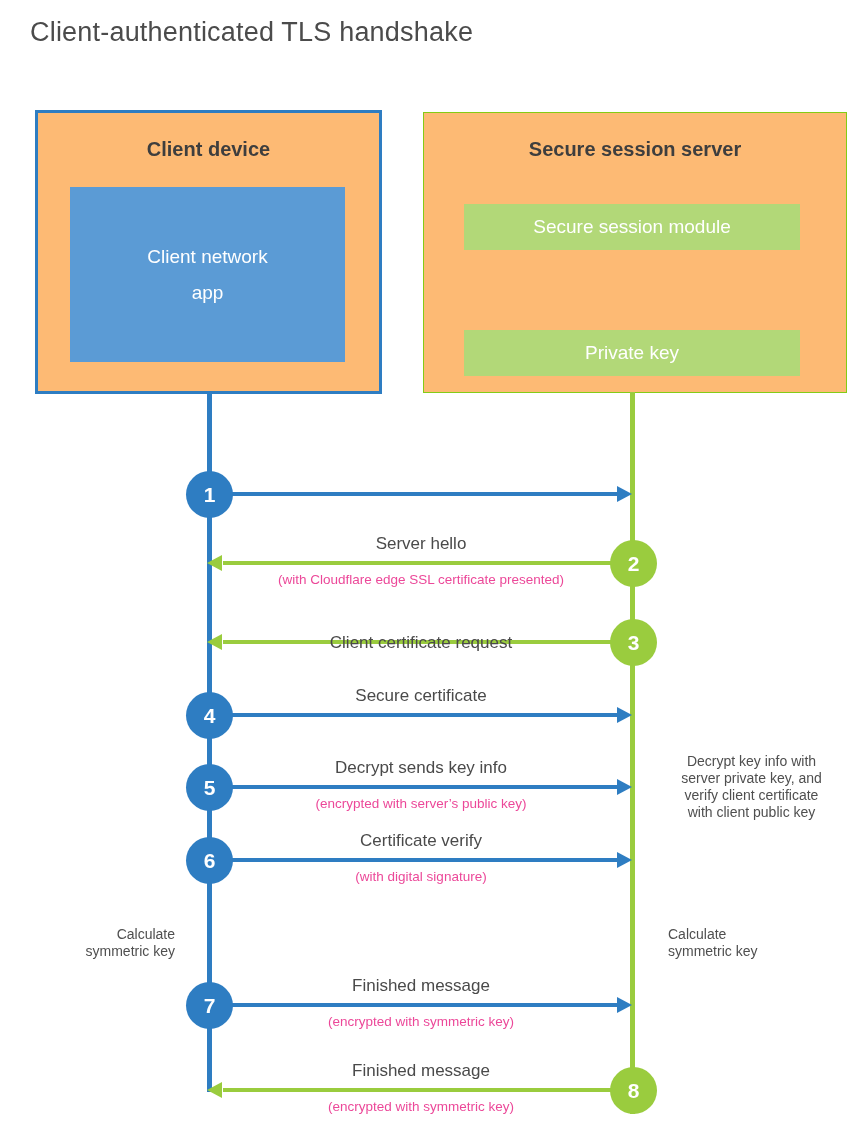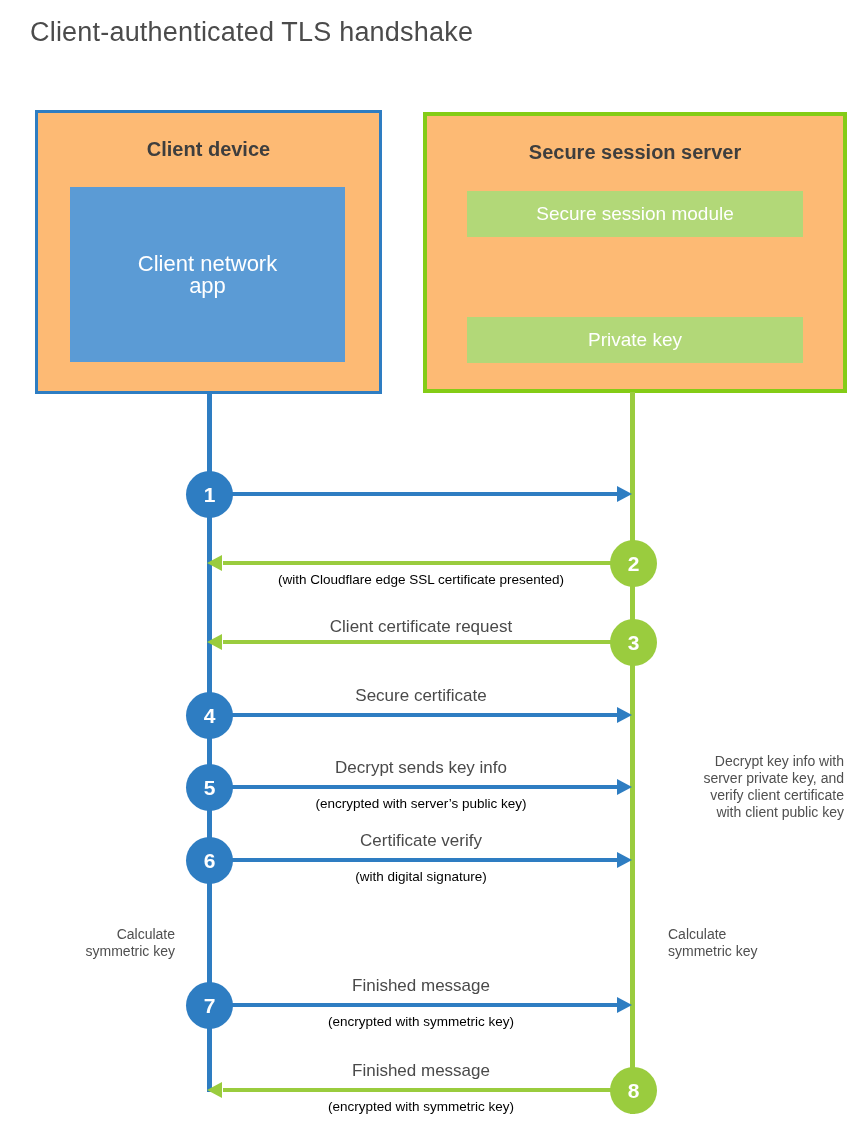--- a/index.html
+++ b/index.html
@@ -15,7 +15,7 @@
   
   .actor-box{position:absolute;box-sizing:border-box;background:#fdba74;}
   .actor-box.client{left:35px;top:110px;width:347px;height:284px;border:3px solid #2e7dc2;}
-  .actor-box.server{left:423px;top:112px;width:424px;height:281px;border:4px solid #84cc16;}
+  .actor-box.server{left:423px;top:112px;width:424px;height:281px;border:1px solid #84cc16;}
   .actor-title{
     display:block;text-align:center;margin-top:25px;font-size:20px;font-weight:700;color:#3e3e3e;
   }

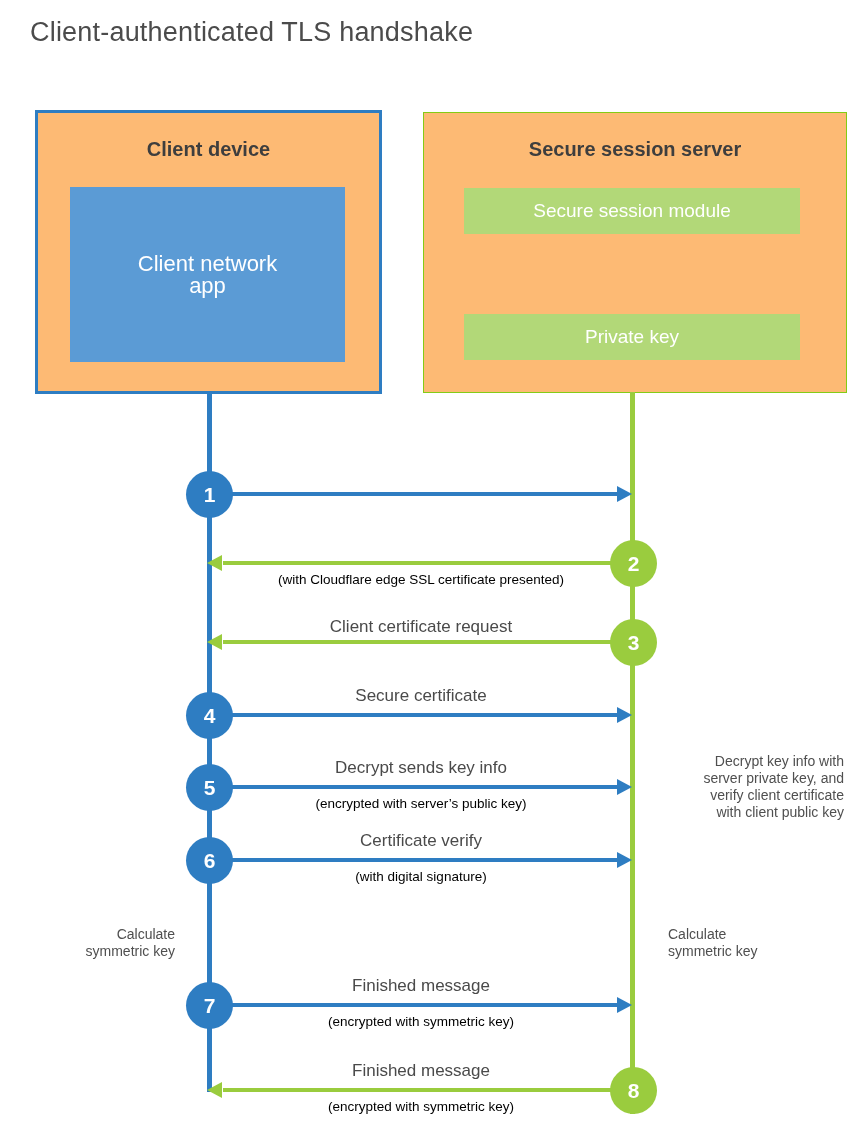--- a/index.html
+++ b/index.html
@@ -27,7 +27,7 @@
   .srv-bar{
     position:absolute;left:40px;width:336px;height:46px;background:#b2d878;
     display:flex;align-items:center;justify-content:center;
-    color:#ffffff;font-size:19px;
+    color:#ffffff;font-size:19px;margin-top:16px;
   }
   
   .vline{position:absolute;width:5px;}

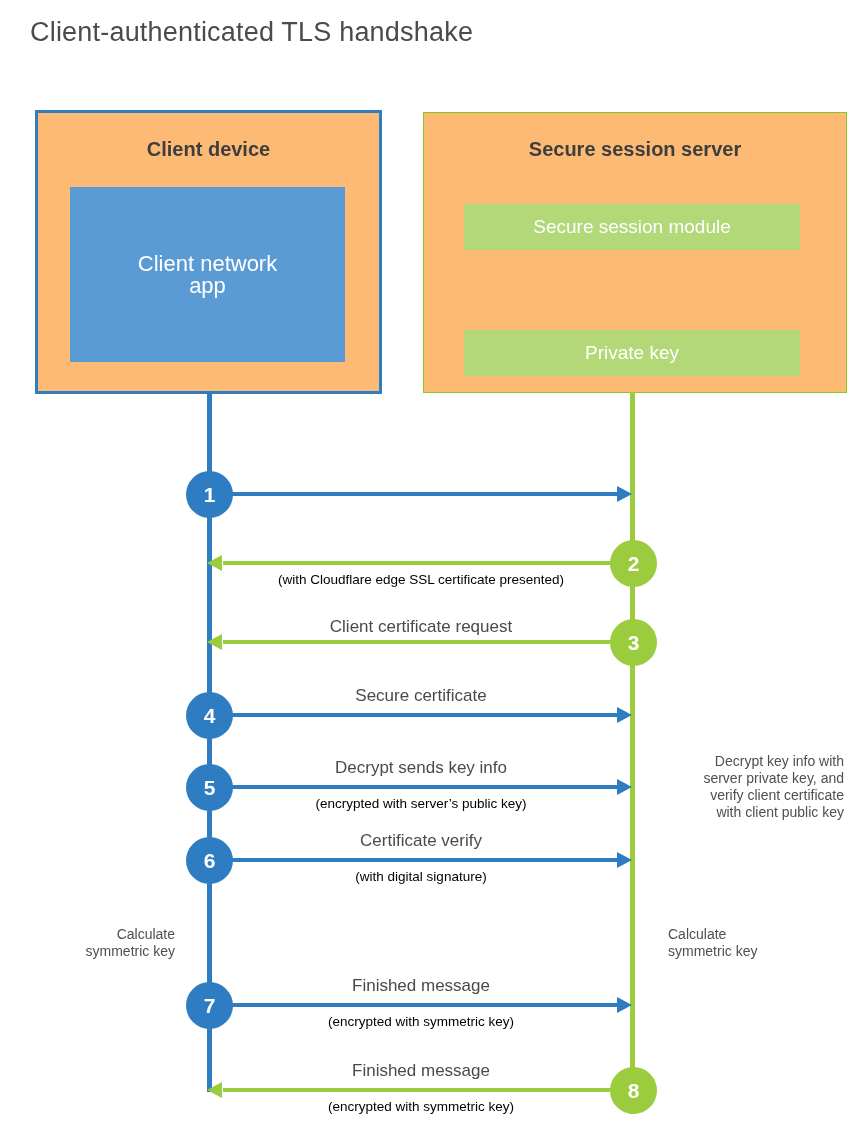--- a/index.html
+++ b/index.html
@@ -22,7 +22,7 @@
   .app-rect{
     position:absolute;left:32px;top:74px;width:275px;height:175px;background:#5b9bd5;
     display:flex;align-items:center;justify-content:center;text-align:center;
-    color:#ffffff;font-size:22px;line-height:22px;white-space:pre-line;
+    color:#ffffff;font-size:19px;line-height:36px;white-space:pre-line;
   }
   .srv-bar{
     position:absolute;left:40px;width:336px;height:46px;background:#b2d878;

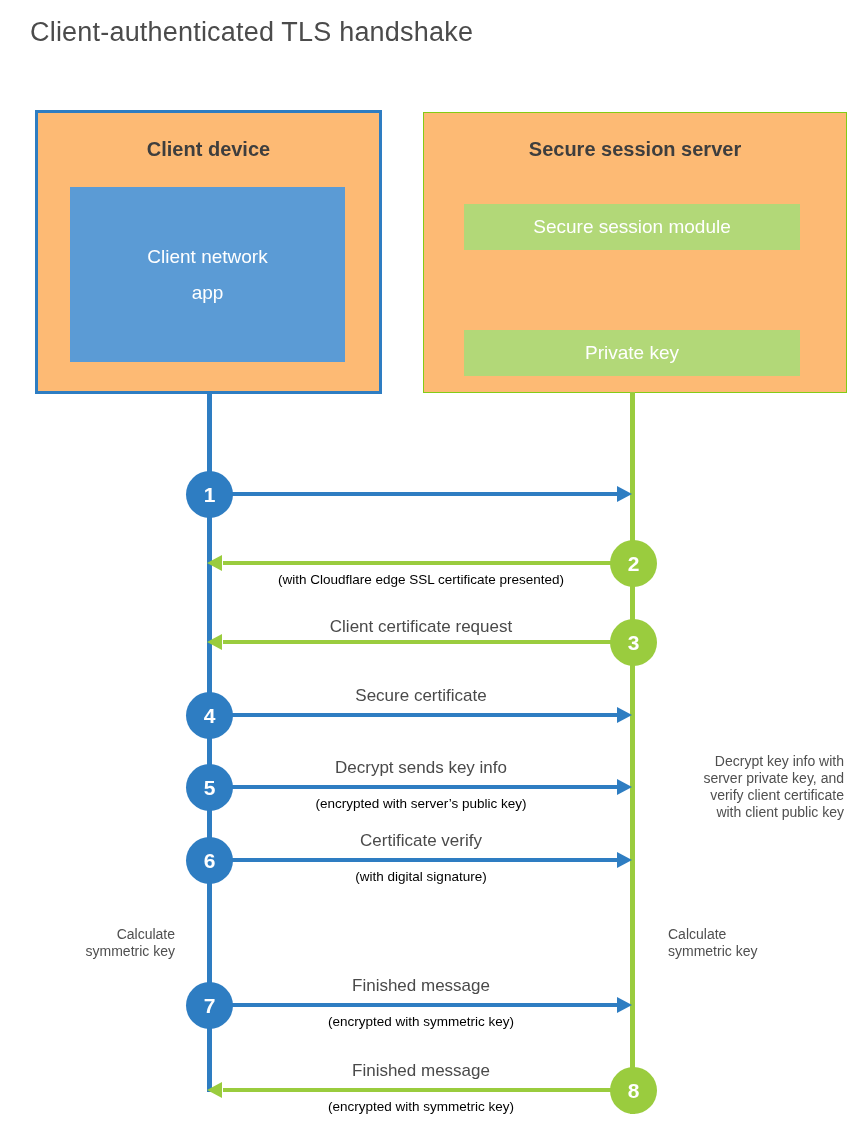--- a/index.html
+++ b/index.html
@@ -98,6 +98,7 @@
   <div class="badge green" style="top:540px">
       <span>2</span>
     </div>
+  <div class="arrow-label" style="top:534px">Server hello</div>
   <div class="arrow-sub" style="top:572px">(with Cloudflare edge SSL certificate presented)</div>
 
   <div class="hline green" style="top:640px"></div>

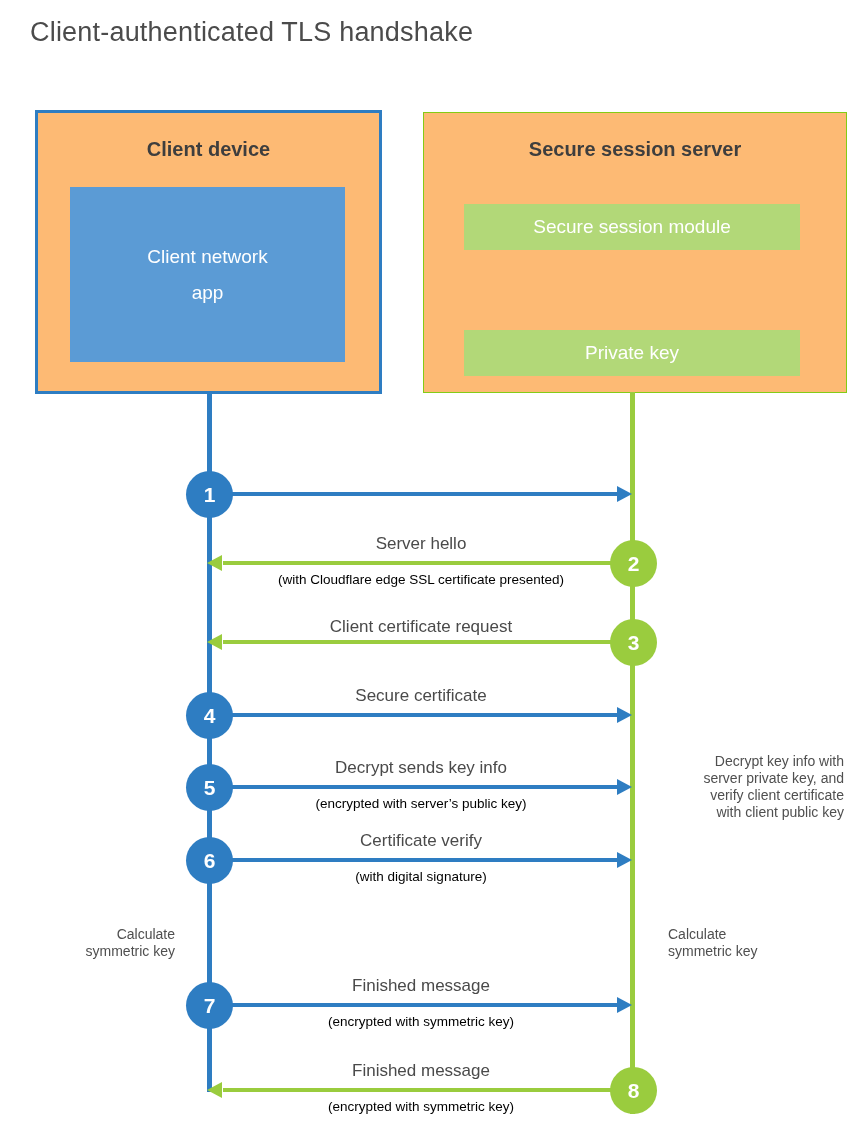--- a/index.html
+++ b/index.html
@@ -55,7 +55,7 @@
   }
   .arrow-sub{
     position:absolute;left:209px;width:424px;text-align:center;
-    font-size:13.5px;color:#000000;
+    font-size:13.5px;color:#ec4899;
   }
   
   .side-note{

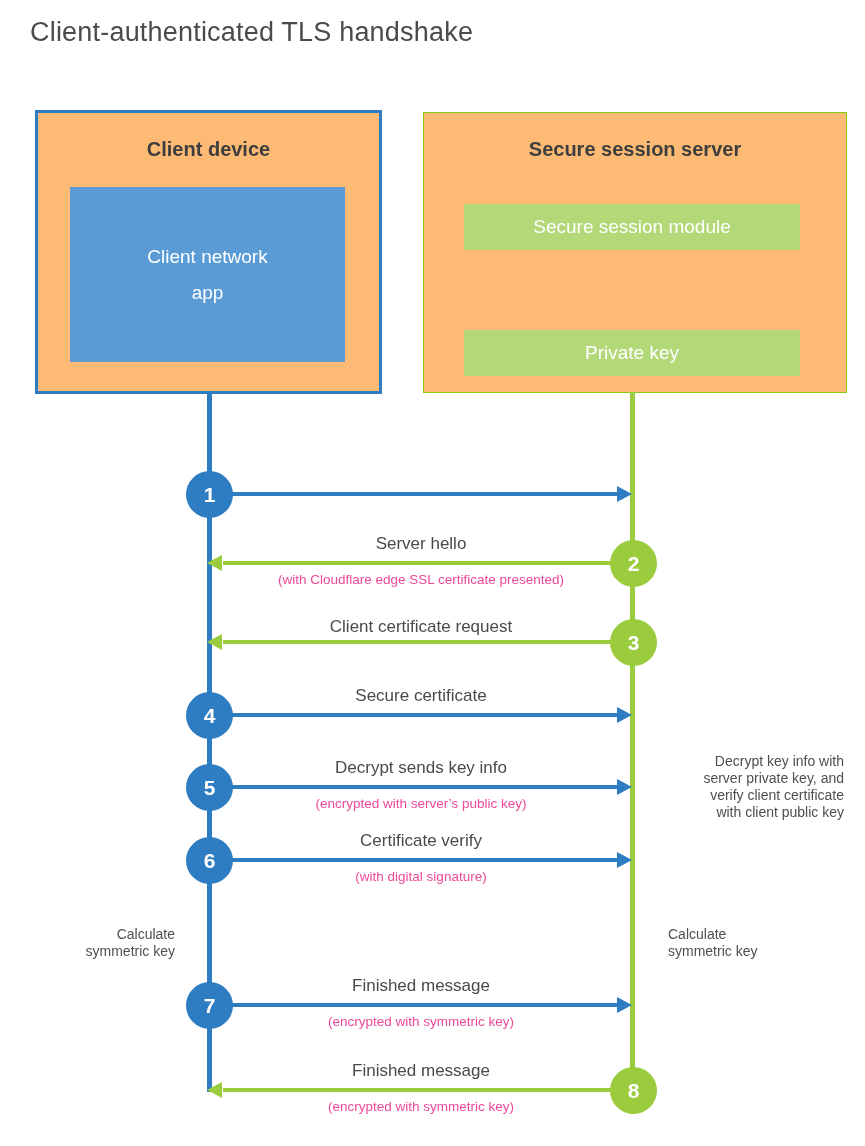--- a/index.html
+++ b/index.html
@@ -106,7 +106,7 @@
   <div class="badge green" style="top:619px">
       <span>3</span>
     </div>
-  <div class="arrow-label" style="top:617px">Client certificate request</div>
+  <div class="arrow-label" style="top:633px">Client certificate request</div>
 
   <div class="hline blue" style="top:713px"></div>
   <div class="head right" style="top:707px"></div>

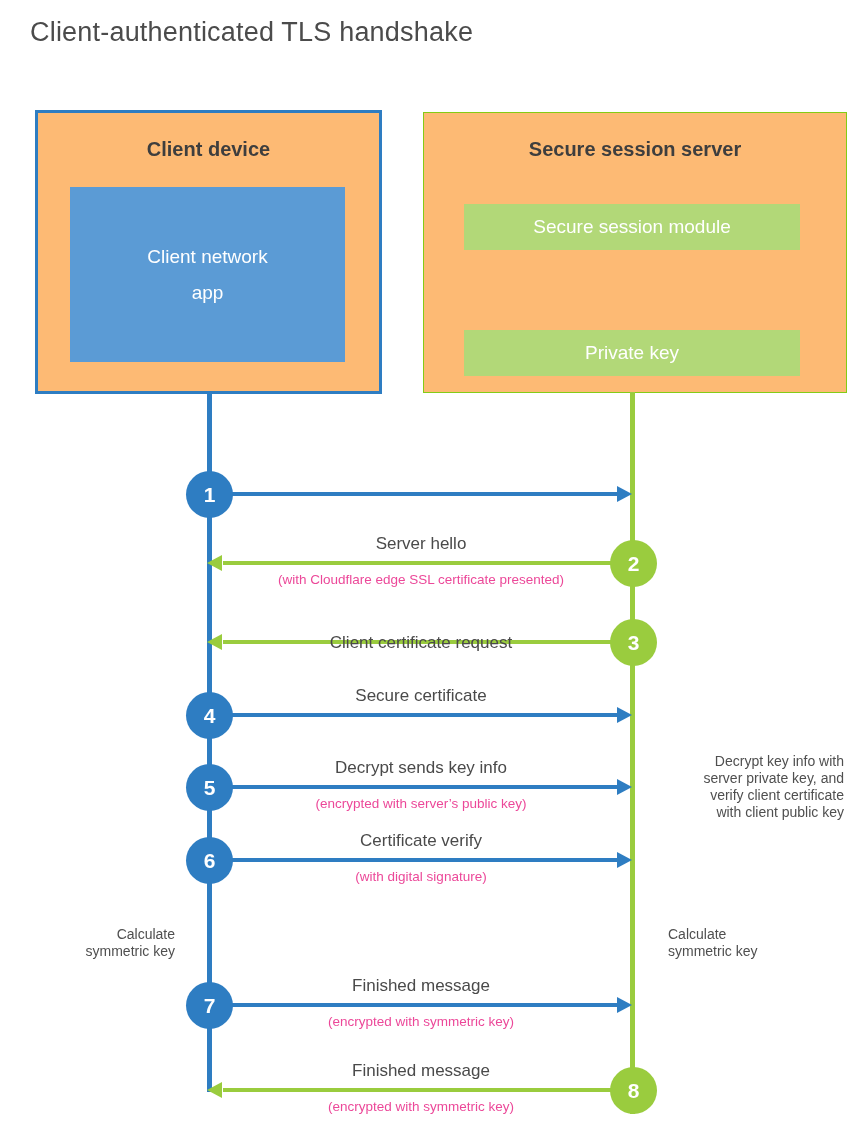--- a/index.html
+++ b/index.html
@@ -61,7 +61,7 @@
   .side-note{
     position:absolute;font-size:14px;line-height:17px;color:#4f4f4f;white-space:pre-line;
   }
-  .side-note.decrypt{left:659px;top:753px;width:185px;text-align:right;}
+  .side-note.decrypt{left:659px;top:753px;width:185px;text-align:center;}
   .side-note.calc-left{left:40px;top:926px;width:135px;text-align:right;}
   .side-note.calc-right{left:668px;top:926px;width:135px;text-align:left;}
 </style>

